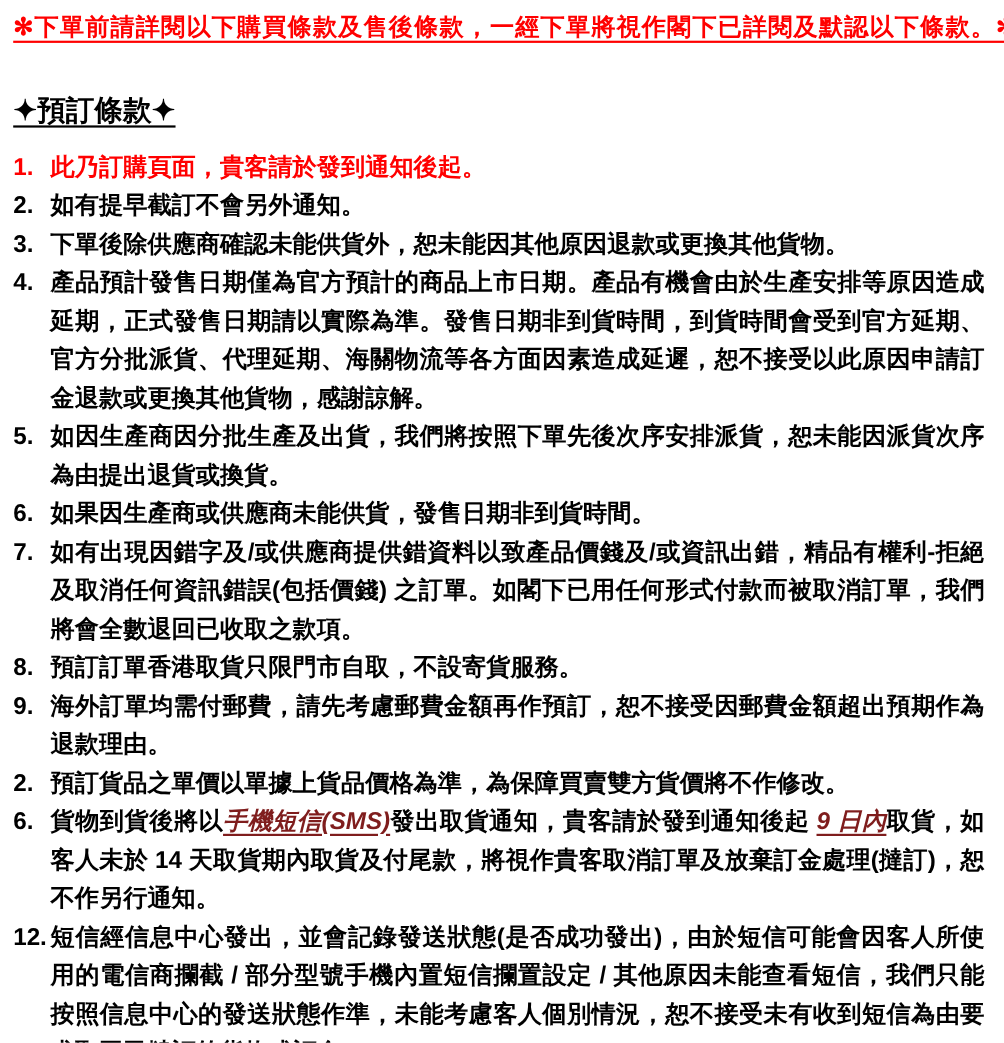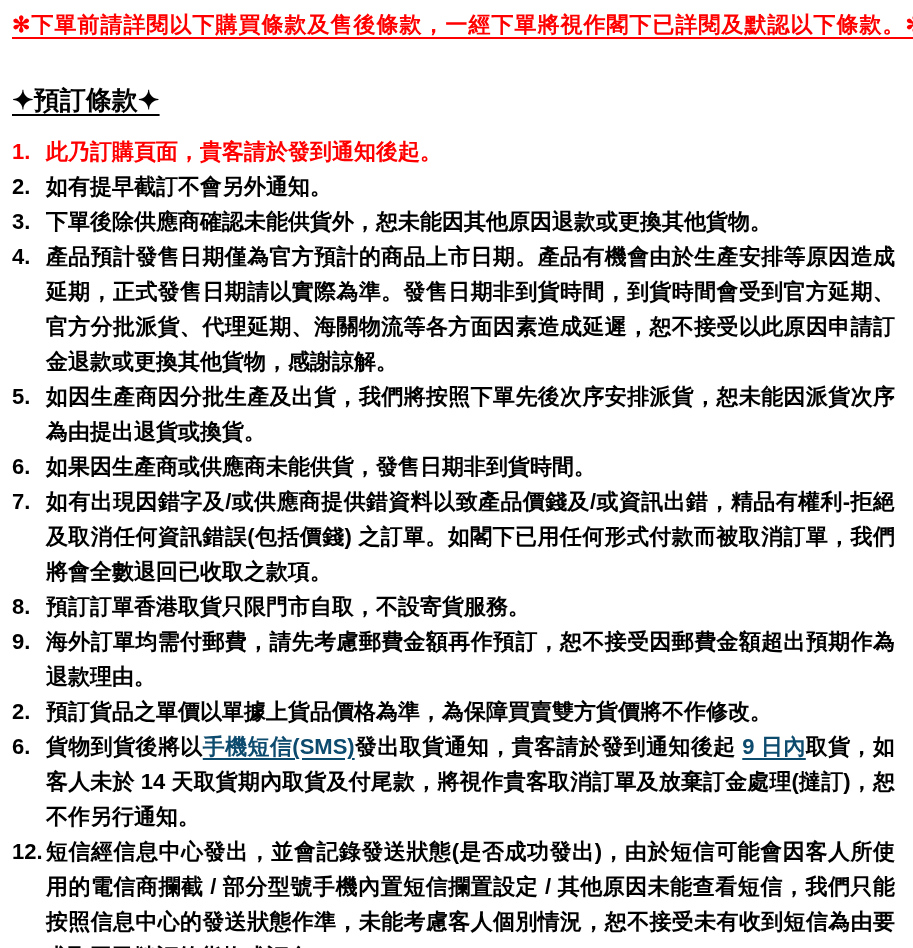--- a/index.html
+++ b/index.html
@@ -61,10 +61,11 @@
     color: #ff0000;
   }
   .red-u {
-    color: #0c4a6e;
+    color: #7f1d1d;
     text-decoration: underline;
     text-decoration-thickness: 2px;
     text-underline-offset: 4px;
+    font-style: italic;
   }
 </style>
 </head>

